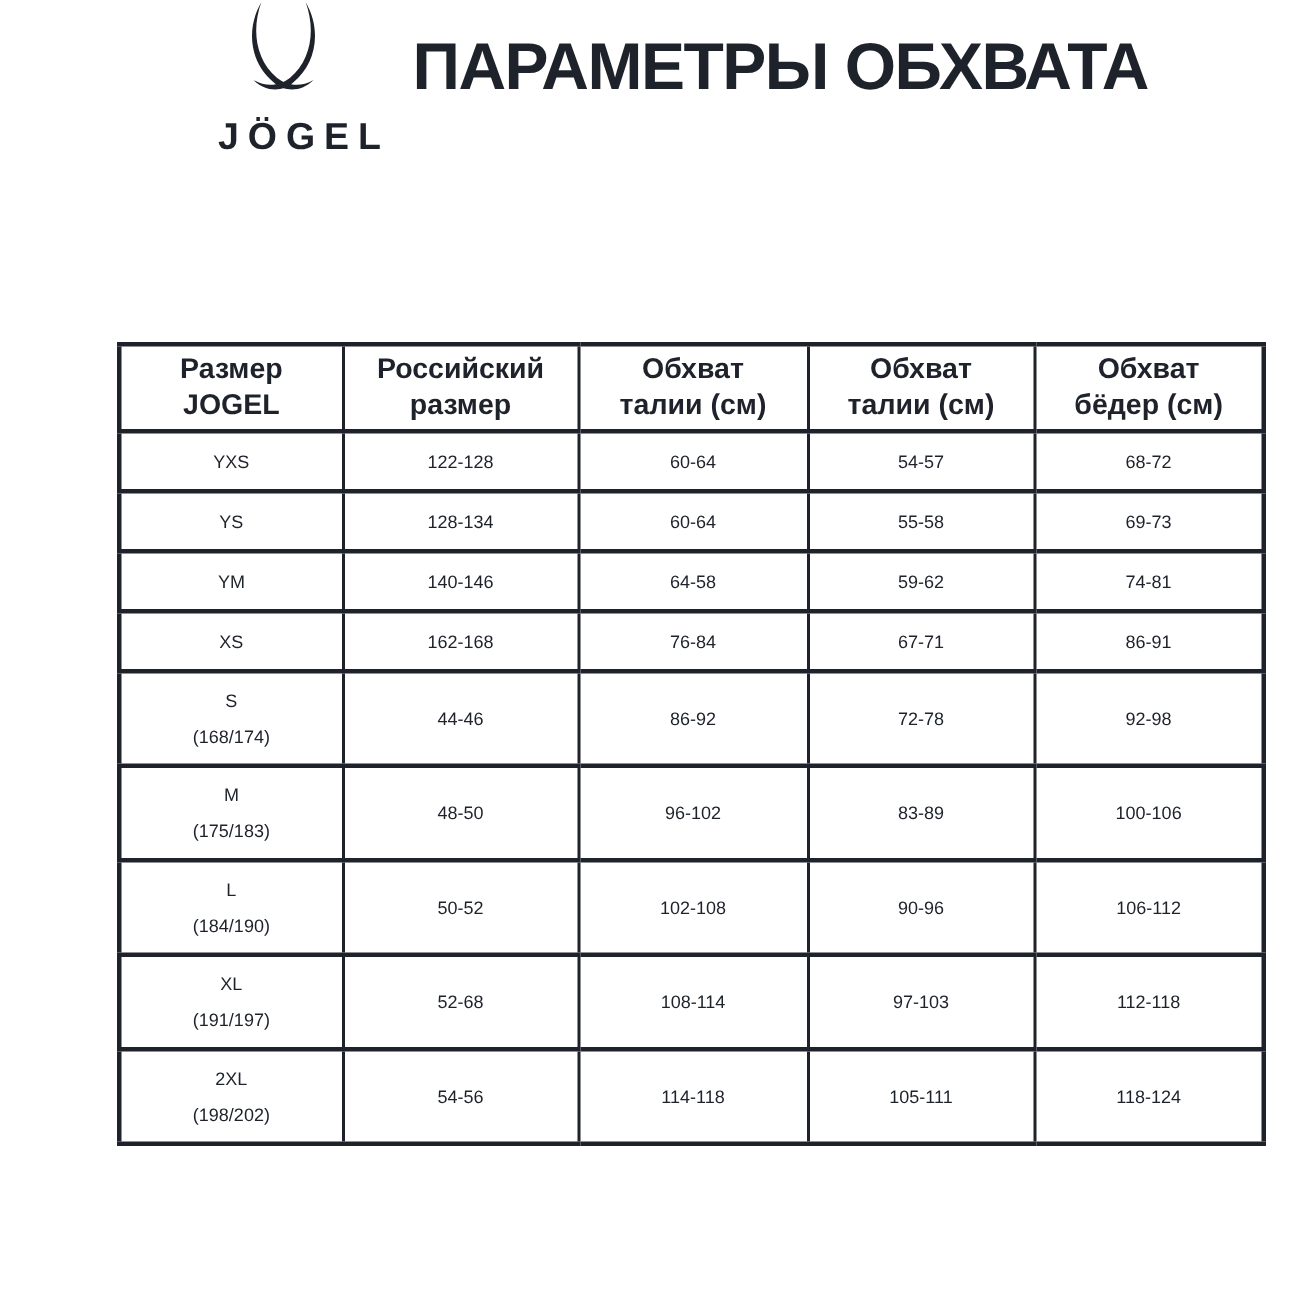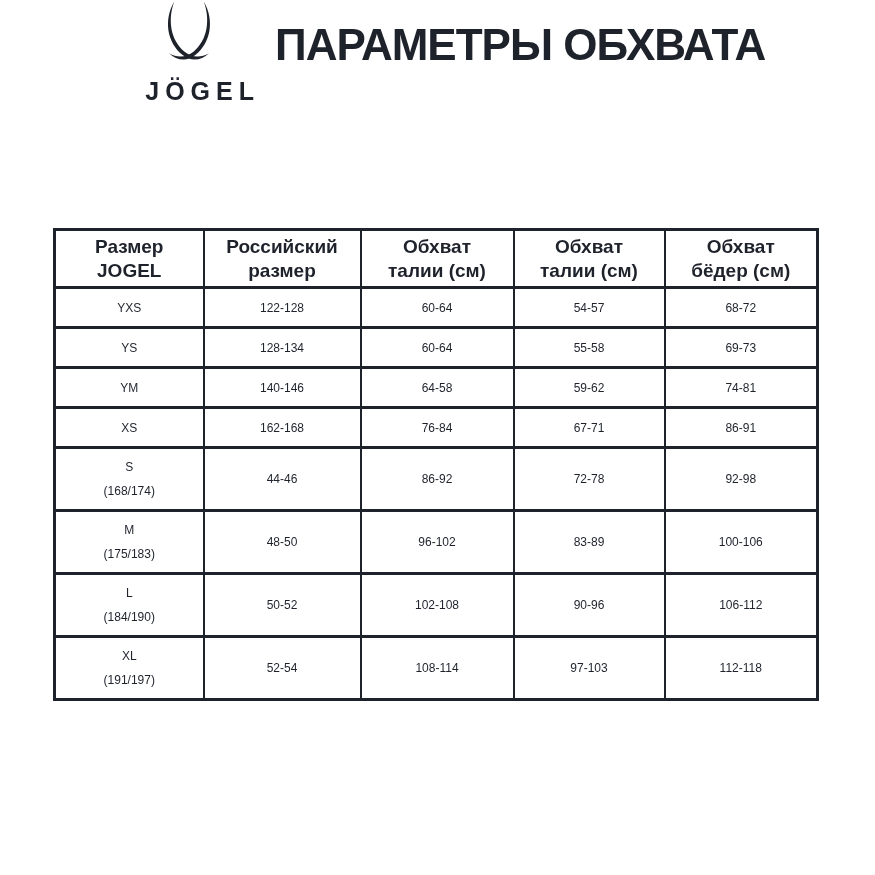--- a/index.html
+++ b/index.html
@@ -38,7 +38,7 @@
   table.size-table {
     border-collapse: collapse;
     table-layout: fixed;
-    margin-left: 53px;
+    margin-left: 78px;
     width: 763px;
     border: 3px solid var(--ink);
   }

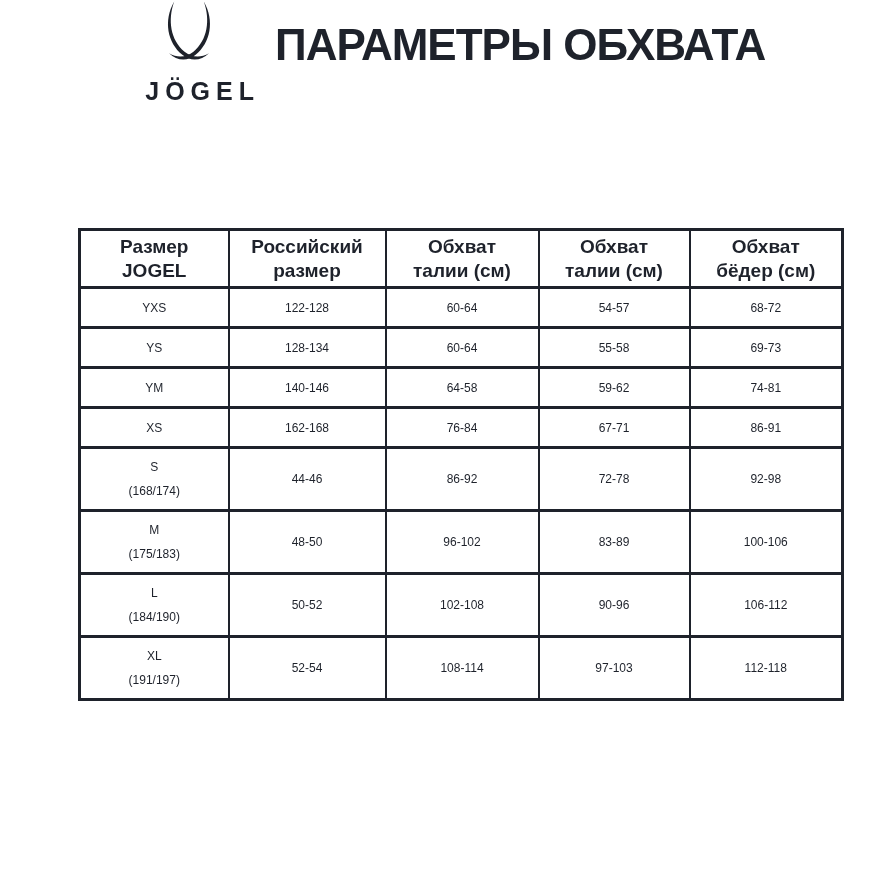--- a/index.html
+++ b/index.html
@@ -191,7 +191,7 @@
       <div class="l1">XL</div>
       <div class="l2">(191/197)</div>
     </td>
-    <td>52-54</td>
+    <td>52-68</td>
     <td>108-114</td>
     <td>97-103</td>
     <td>112-118</td>

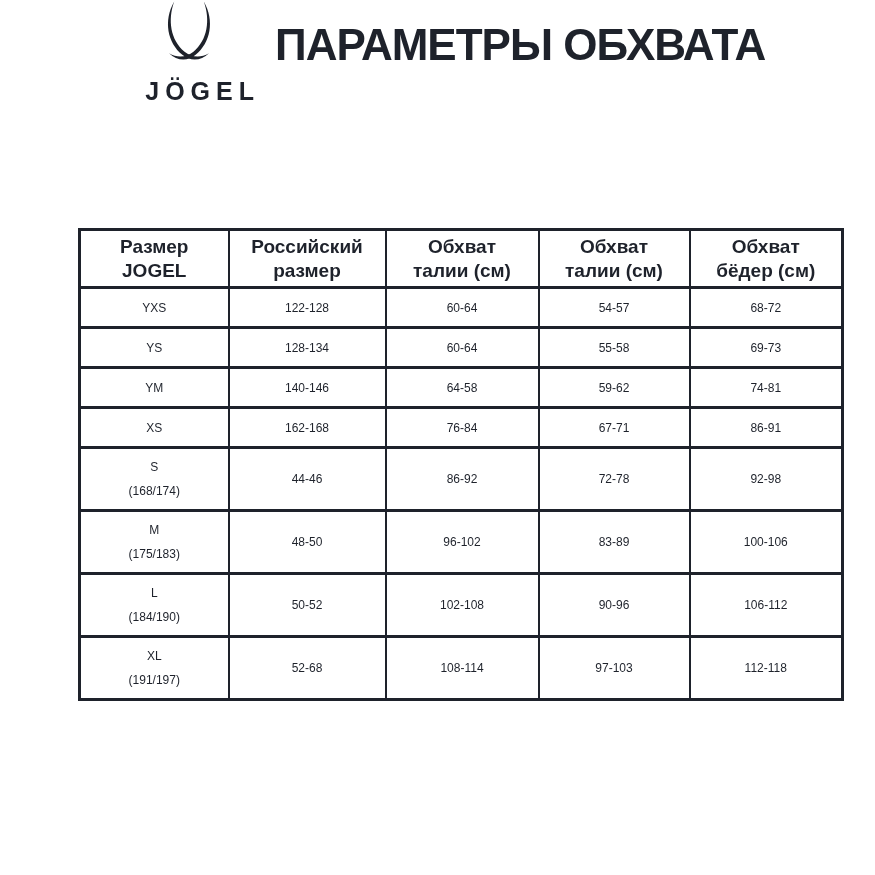--- a/index.html
+++ b/index.html
@@ -197,6 +197,16 @@
     <td>112-118</td>
   </tr>
 
+  <tr class="double">
+    <td>
+      <div class="l1">2XL</div>
+      <div class="l2">(198/202)</div>
+    </td>
+    <td>54-56</td>
+    <td>114-118</td>
+    <td>105-111</td>
+    <td>118-124</td>
+  </tr>
 
 </tbody>
 </table>

